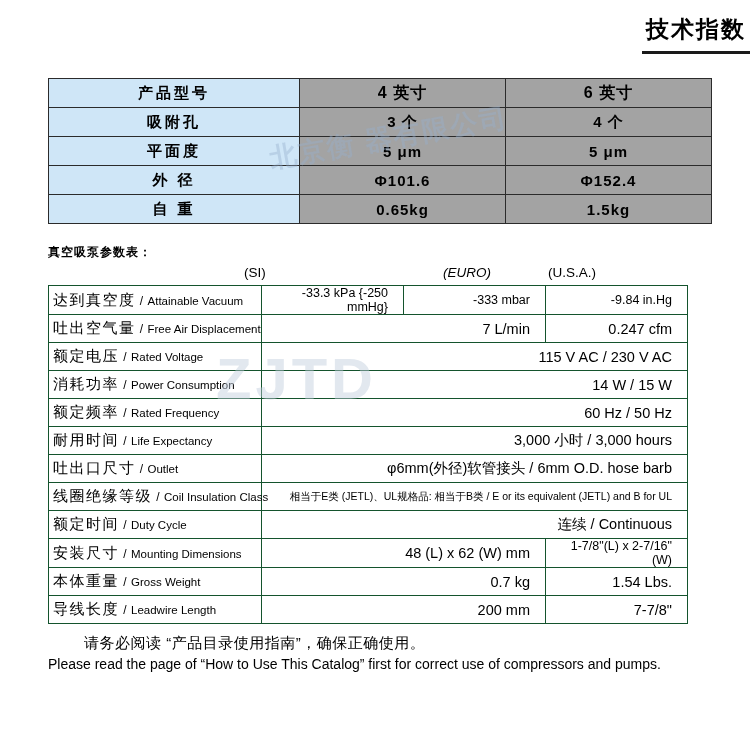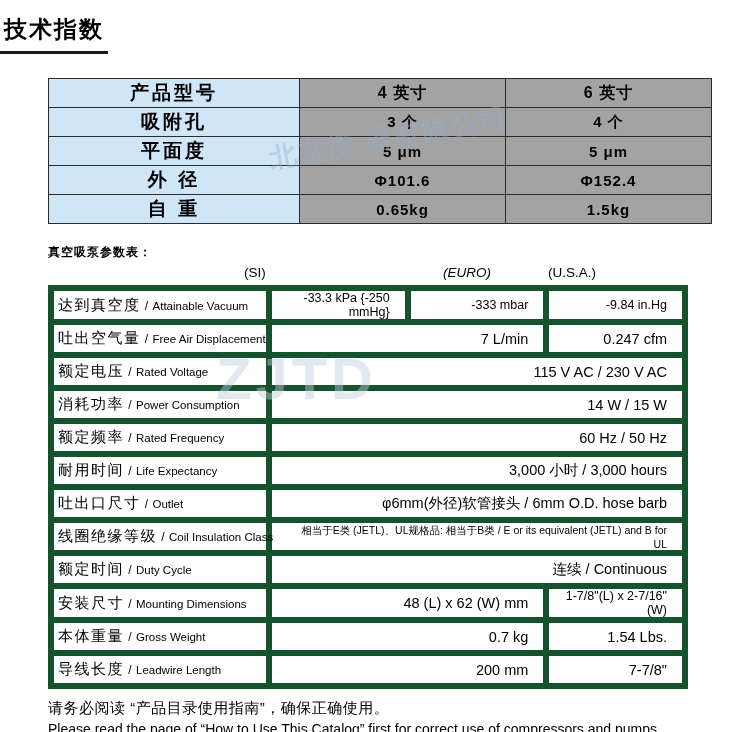--- a/index.html
+++ b/index.html
@@ -23,7 +23,7 @@
 
   
   .title-wrap {
-    text-align: left;
+    text-align: right;
     padding-top: 14px;
   }
   .title {

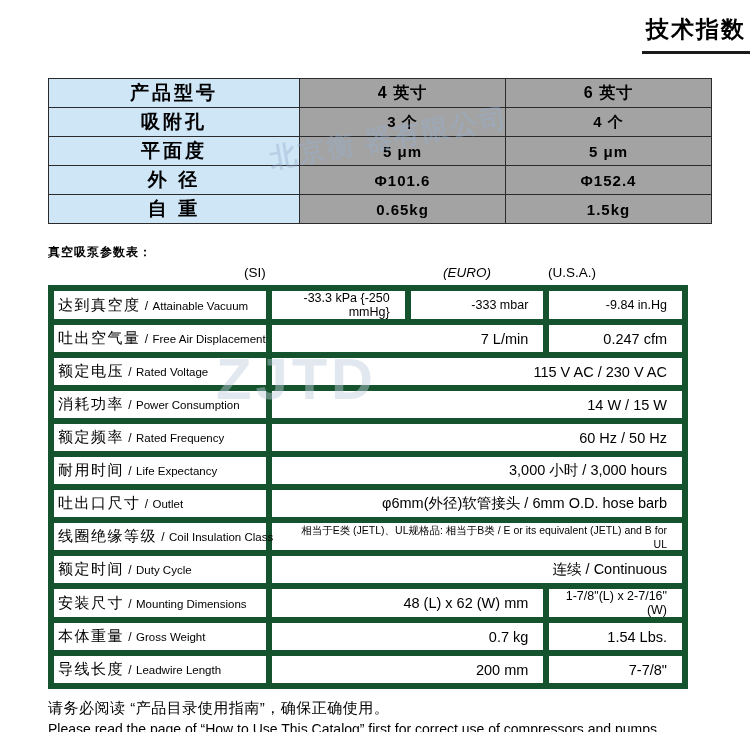--- a/index.html
+++ b/index.html
@@ -74,7 +74,7 @@
     height: 26px;
     text-align: center;
     vertical-align: middle;
-    font-size: 19px;
+    font-size: 15px;
   }
   .top-table .lbl {
     background: #cfe6f7;

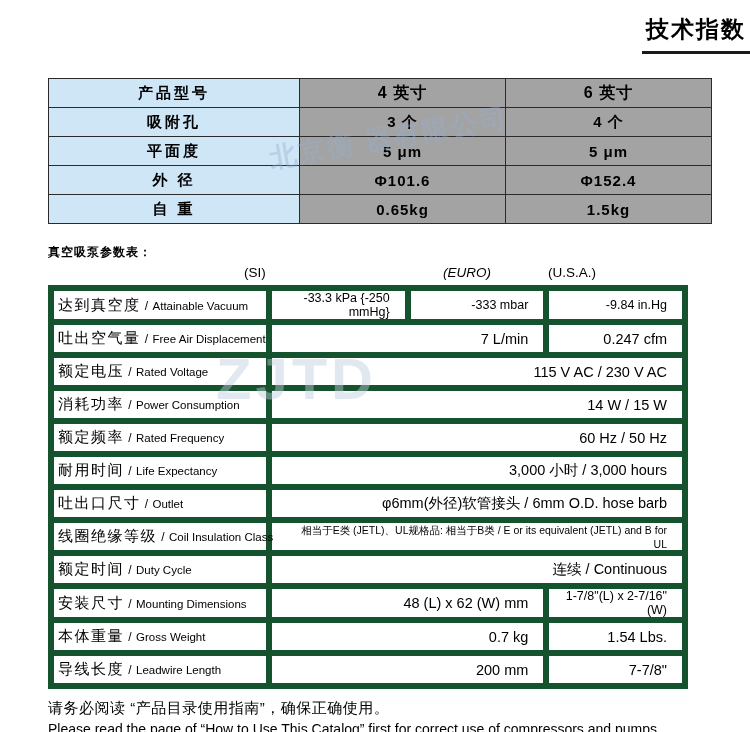--- a/index.html
+++ b/index.html
@@ -125,7 +125,7 @@
     table-layout: fixed;
   }
   .param-table td {
-    border: 6px solid #14532d;
+    border: 1px solid #14532d;
     height: 27px;
     vertical-align: middle;
     padding: 0 15px;

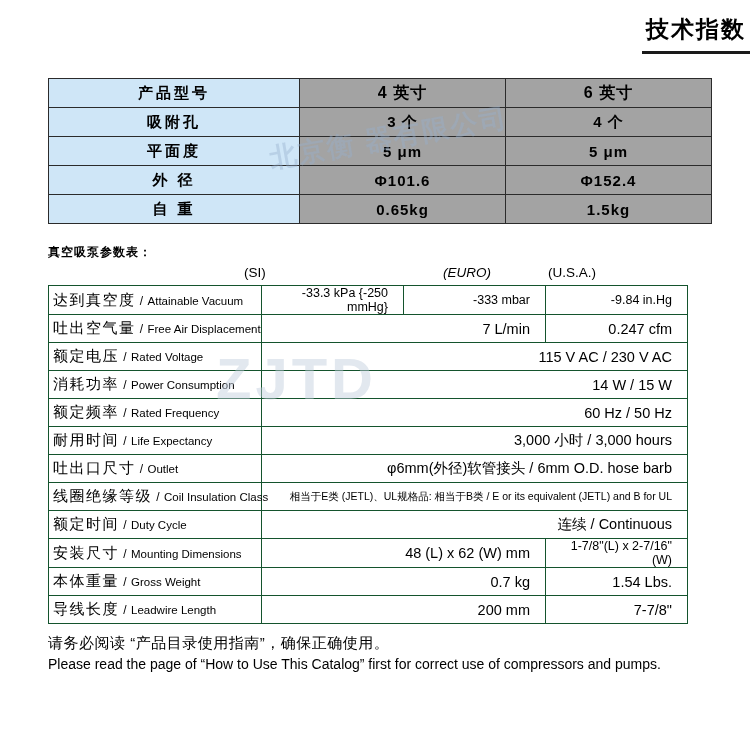--- a/index.html
+++ b/index.html
@@ -163,6 +163,7 @@
     font-size: 15px;
     letter-spacing: 0.5px;
     margin-bottom: 3px;
+    margin-left: 36px;
   }
   .footer .line2 {
     font-size: 14px;

